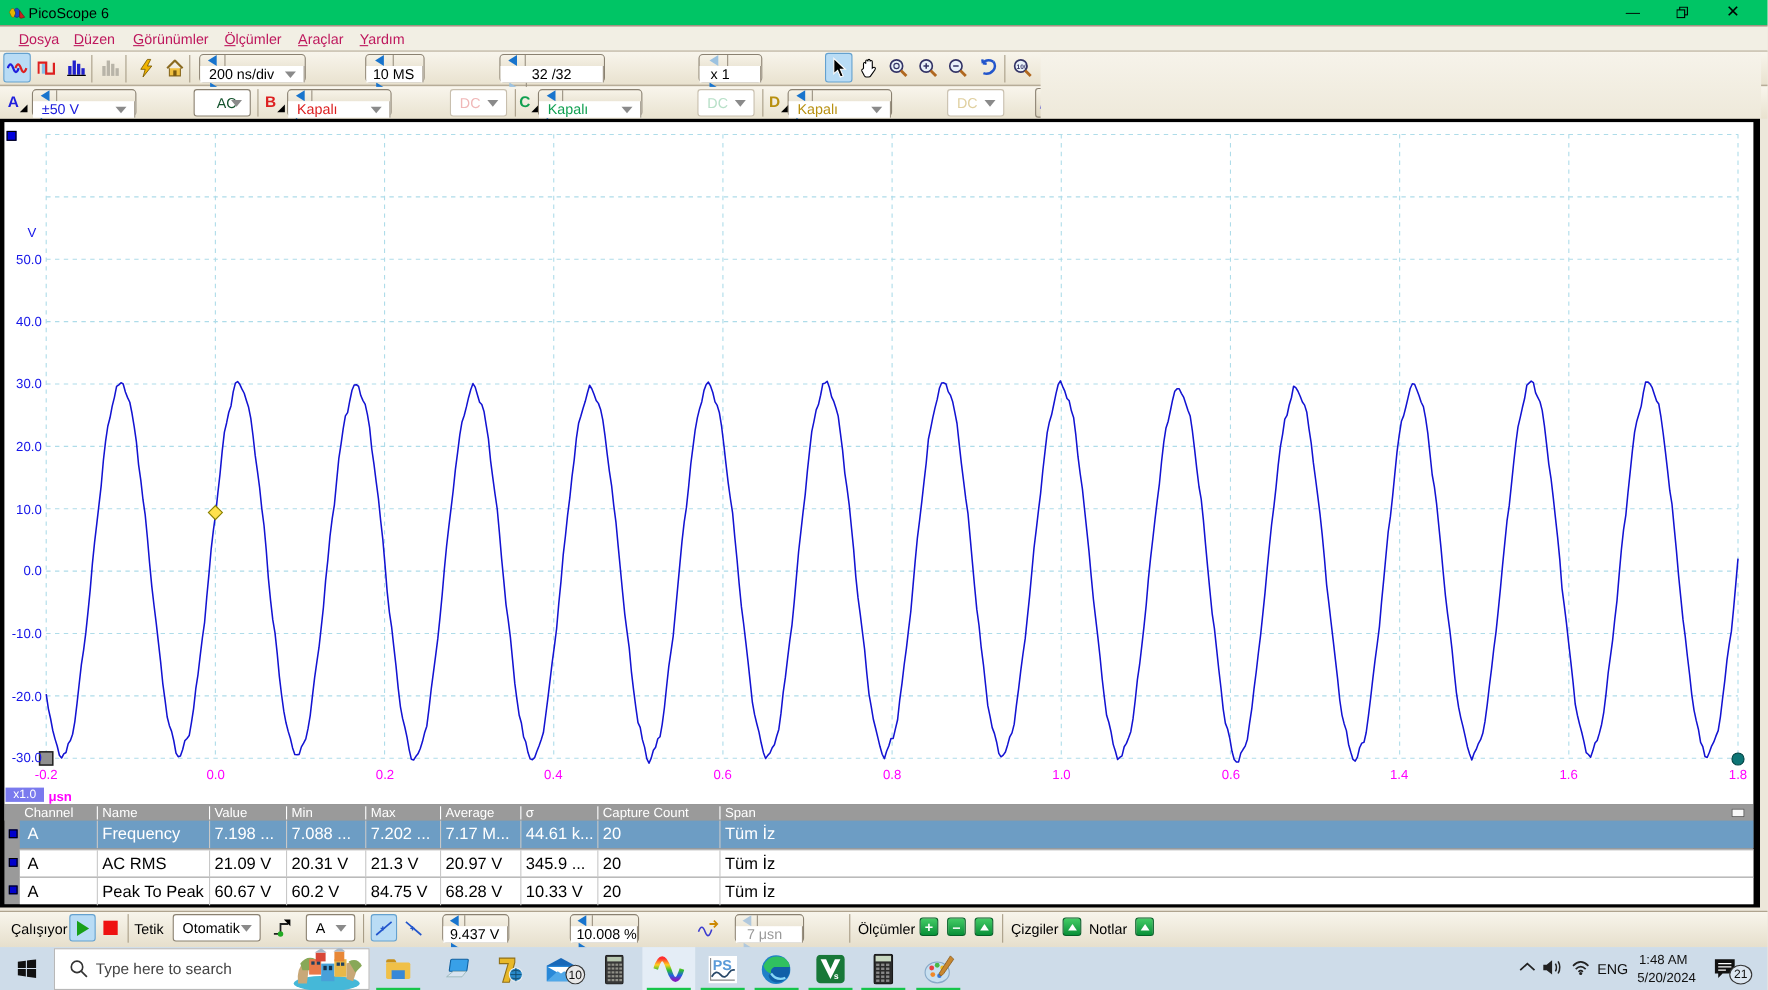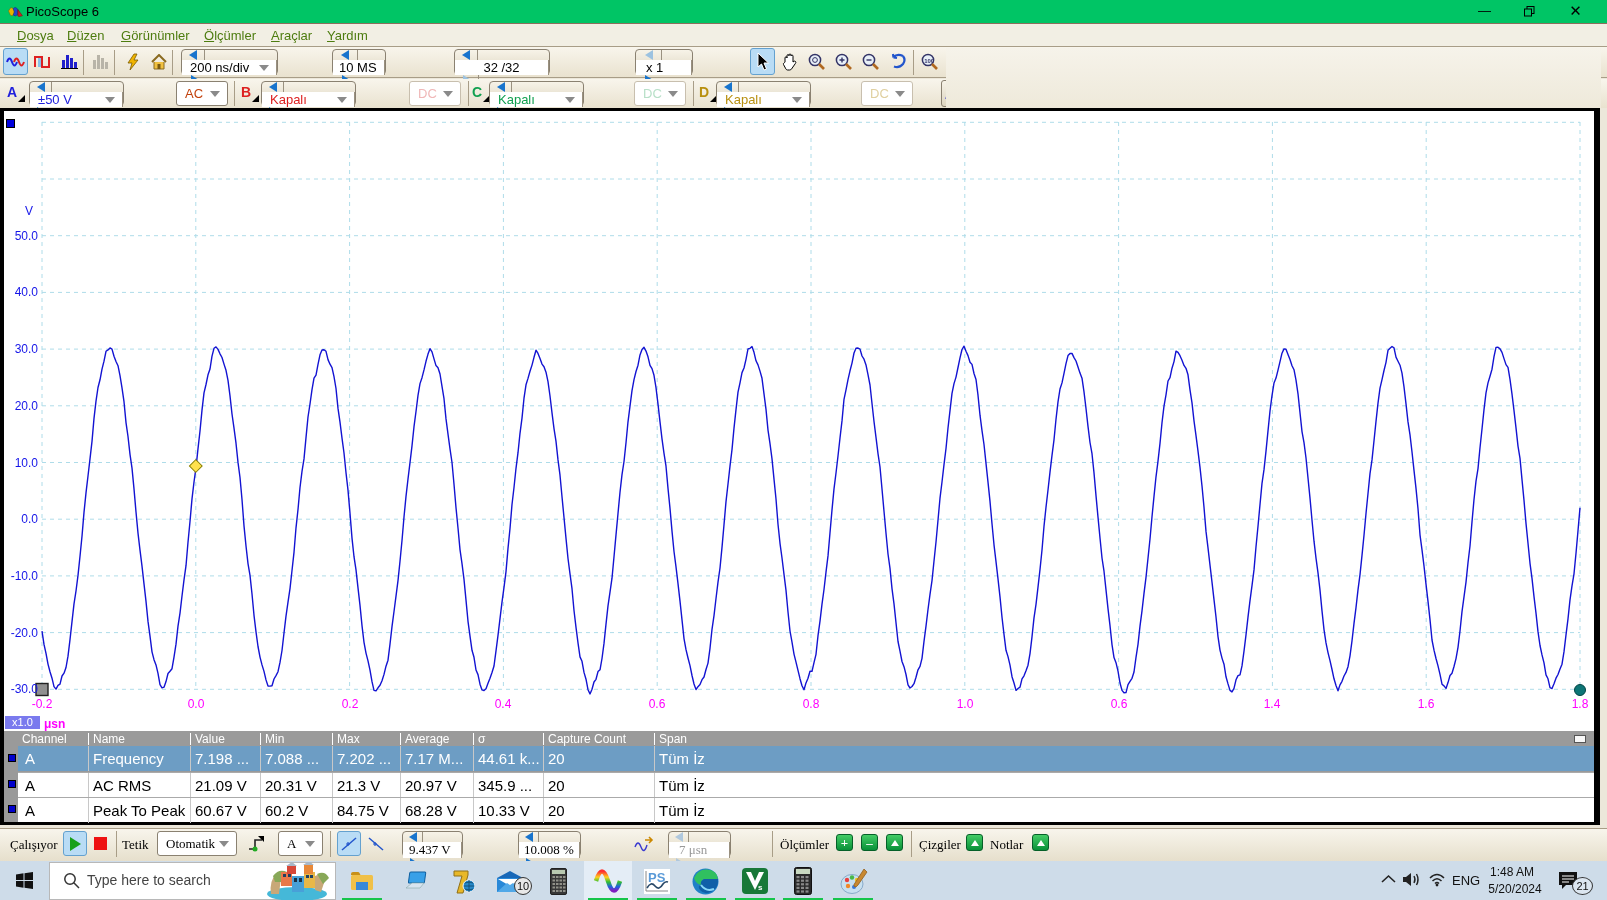--- a/index.html
+++ b/index.html
@@ -12,7 +12,7 @@
 .winbtn { position:absolute; top:0; width:45px; height:23px; color:#000; text-align:center; font-size:13px; line-height:22px; }
 
 #menubar { position:absolute; left:0; top:23px; width:1607px; height:24px; background:#f2efe4; border-top:1px solid #8c6f5e; border-bottom:1px solid #a89d87; }
-.mitem { position:absolute; top:4px; font-size:13px; color:#4d7c0f; }
+.mitem { position:absolute; top:4px; font-size:13px; color:#be185d; }
 .mitem u { text-decoration:underline; }
 
 #tb1 { position:absolute; left:0; top:47px; width:1607px; height:31px; background:linear-gradient(#f8f5ec,#e9e2cf); border-bottom:1px solid #a89d87; }

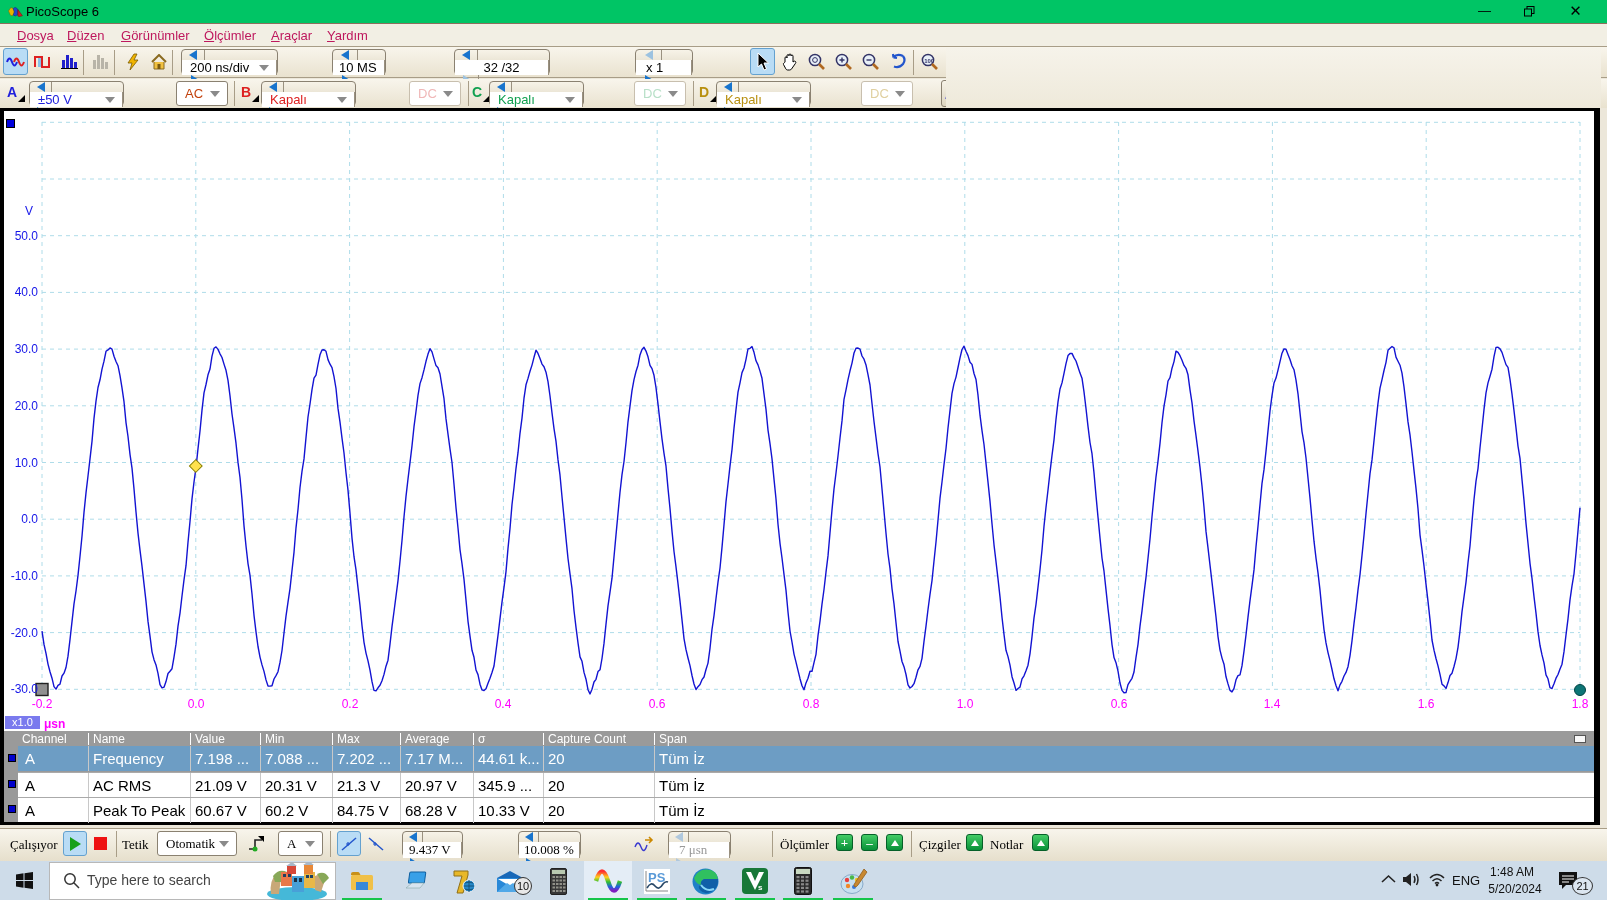--- a/index.html
+++ b/index.html
@@ -230,7 +230,7 @@
         </div>
       </div>
 <div class="combo" style="left:176px;top:2px;width:52px;height:25px">
-        <span style="font-size:13px;color:#c2410c;padding-left:8px;white-space:nowrap">AC</span>
+        <span style="font-size:13px;color:#14532d;padding-left:20px;white-space:nowrap">AC</span>
         <div class="tdown" style="position:absolute;right:7px;top:50%;margin-top:-3px"></div>
       </div>
 <div class="sep" style="left:234px;top:2px;height:25px"></div>

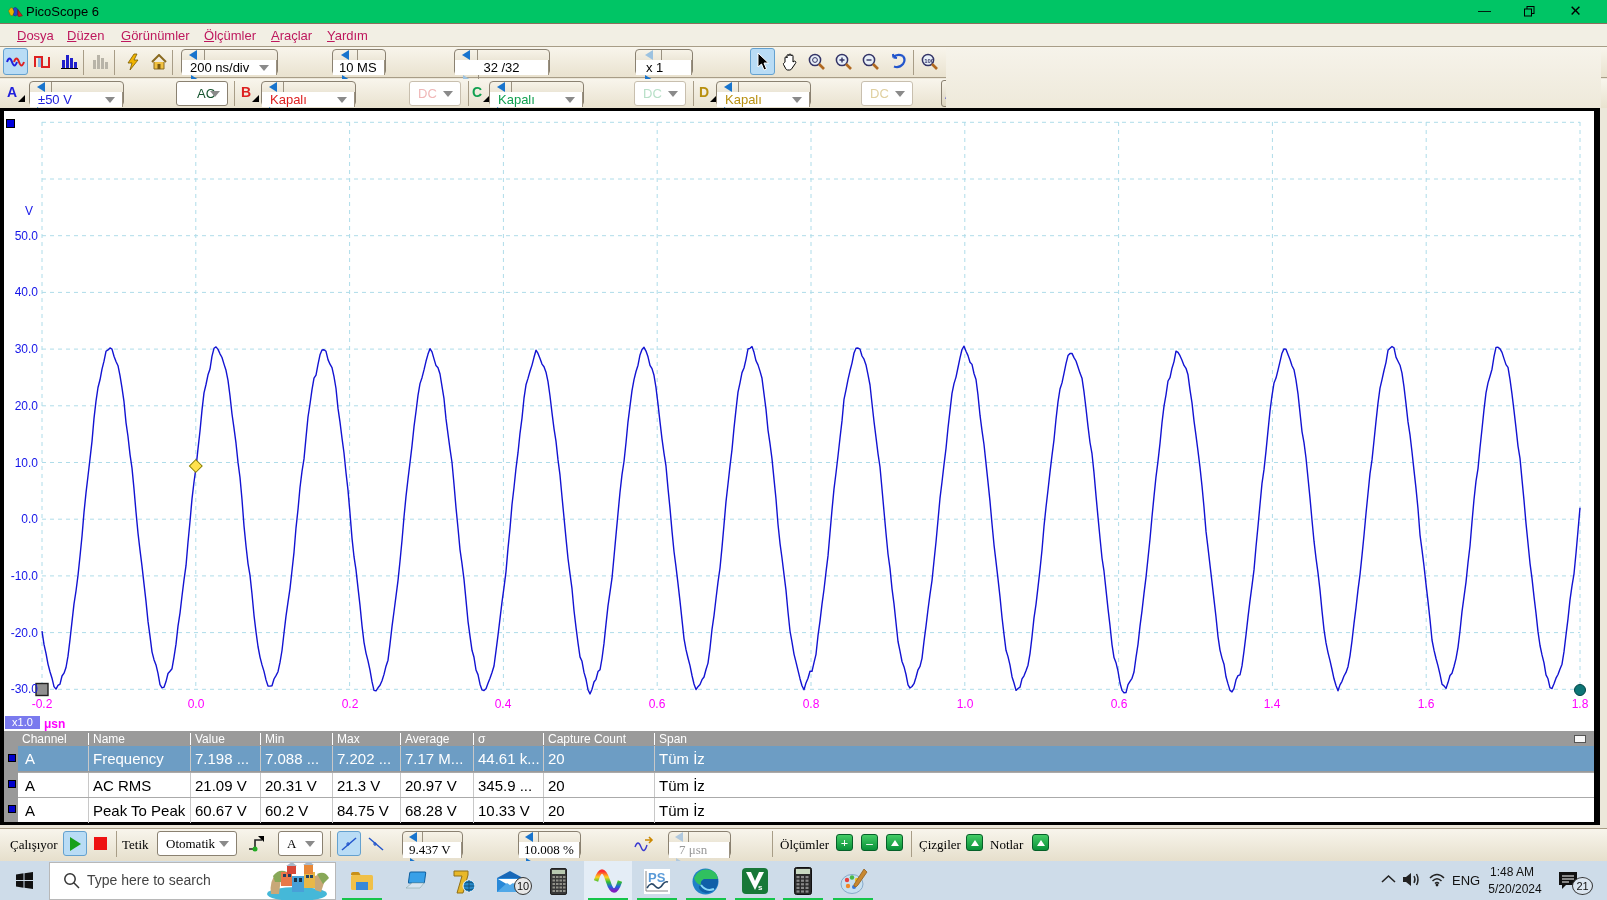--- a/index.html
+++ b/index.html
@@ -41,7 +41,7 @@
 #mthead { left:0px; top:0; width:1590px; height:15px; background:#9a9a9a; color:#fff; font-size:12px; }
 #mtable .rsel { background:#6d9dc4; color:#fff; font-size:15px; }
 #mtable .rwhite { background:#fff; color:#000; font-size:15px; border-top:1px solid #aaa; }
-#btoolbar { position:absolute; left:0; top:828px; width:1607px; height:33px; background:linear-gradient(#f8f5ec,#e6dfcc); border-top:1px solid #a89d87;font-family:Liberation Serif, serif; }
+#btoolbar { position:absolute; left:0; top:828px; width:1607px; height:33px; background:linear-gradient(#f8f5ec,#e6dfcc); border-top:1px solid #a89d87; }
 #taskbar { position:absolute; left:0; top:861px; width:1607px; height:39px; background:#cedce9; }
 </style>
 </head>

